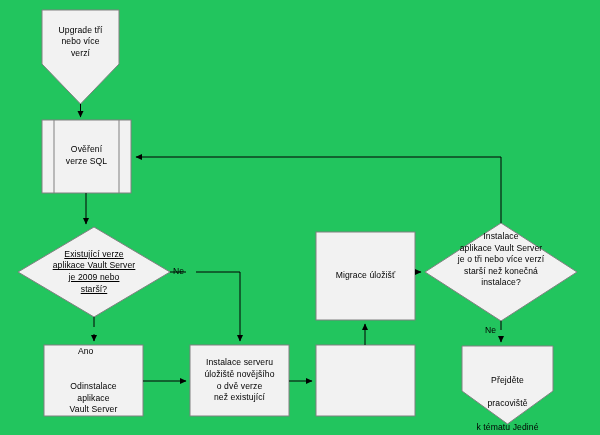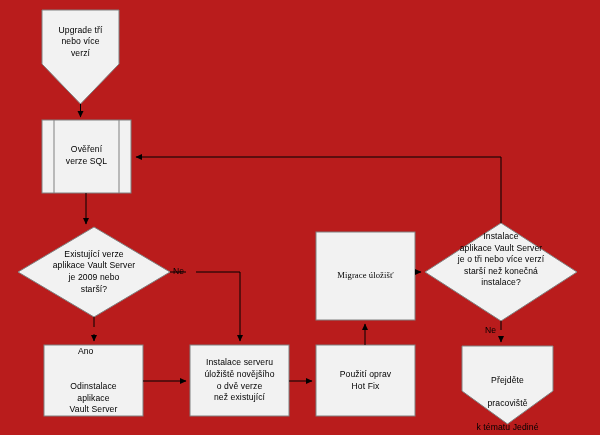--- a/index.html
+++ b/index.html
@@ -11,7 +11,7 @@
     position: relative;
     width: 600px;
     height: 435px;
-    background: #b91c1c;
+    background: #22c55e;
     overflow: hidden;
     font-family: "Liberation Sans", sans-serif;
   }

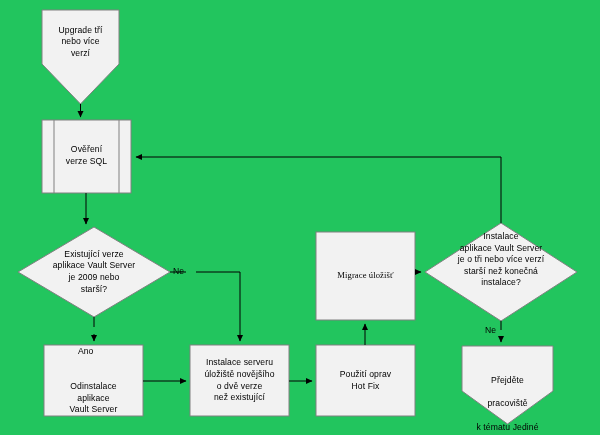--- a/index.html
+++ b/index.html
@@ -107,7 +107,7 @@
   <div class="node-label" style="left:54px; top:120px; width:65px; height:72px;">Ověření
 verze SQL</div>
 
-  <div class="node-label" style="left:18px; top:228px; width:152px; height:88px;">Existující verze
+  <div class="node-label" style="left:18px; top:228px; width:152px; height:88px;text-decoration:underline;">Existující verze
 aplikace Vault Server
 je 2009 nebo
 starší?</div>

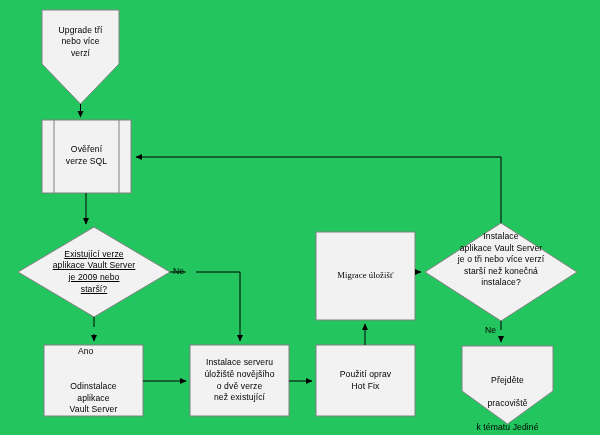--- a/index.html
+++ b/index.html
@@ -124,7 +124,7 @@
   <div class="node-label" style="left:316px; top:345px; width:99px; height:71px;">Použití oprav
 Hot Fix</div>
 
-  <div class="node-label" style="left:316px; top:232px; width:99px; height:88px;font-family:Liberation Serif, serif;">Migrace úložišť</div>
+  <div class="node-label" style="left:316px; top:232px; width:99px; height:88px;">Migrace úložišť</div>
 
   <div class="node-label" style="left:425px; top:212px; width:152px; height:96px;">Instalace
 aplikace Vault Server

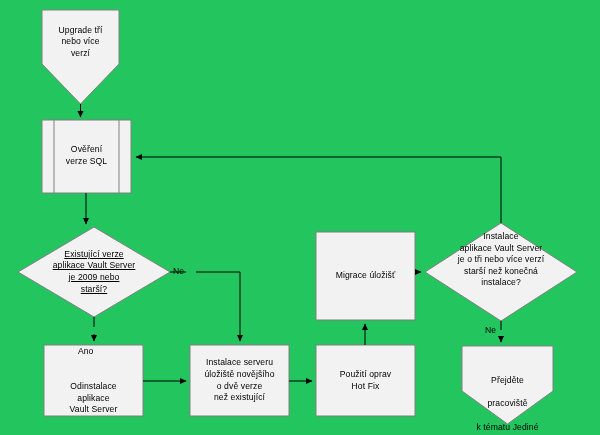--- a/index.html
+++ b/index.html
@@ -121,8 +121,6 @@
 o dvě verze
 než existující</div>
 
-  <div class="node-label" style="left:316px; top:345px; width:99px; height:71px;">Použití oprav
-Hot Fix</div>
 
   <div class="node-label" style="left:316px; top:232px; width:99px; height:88px;">Migrace úložišť</div>
 

